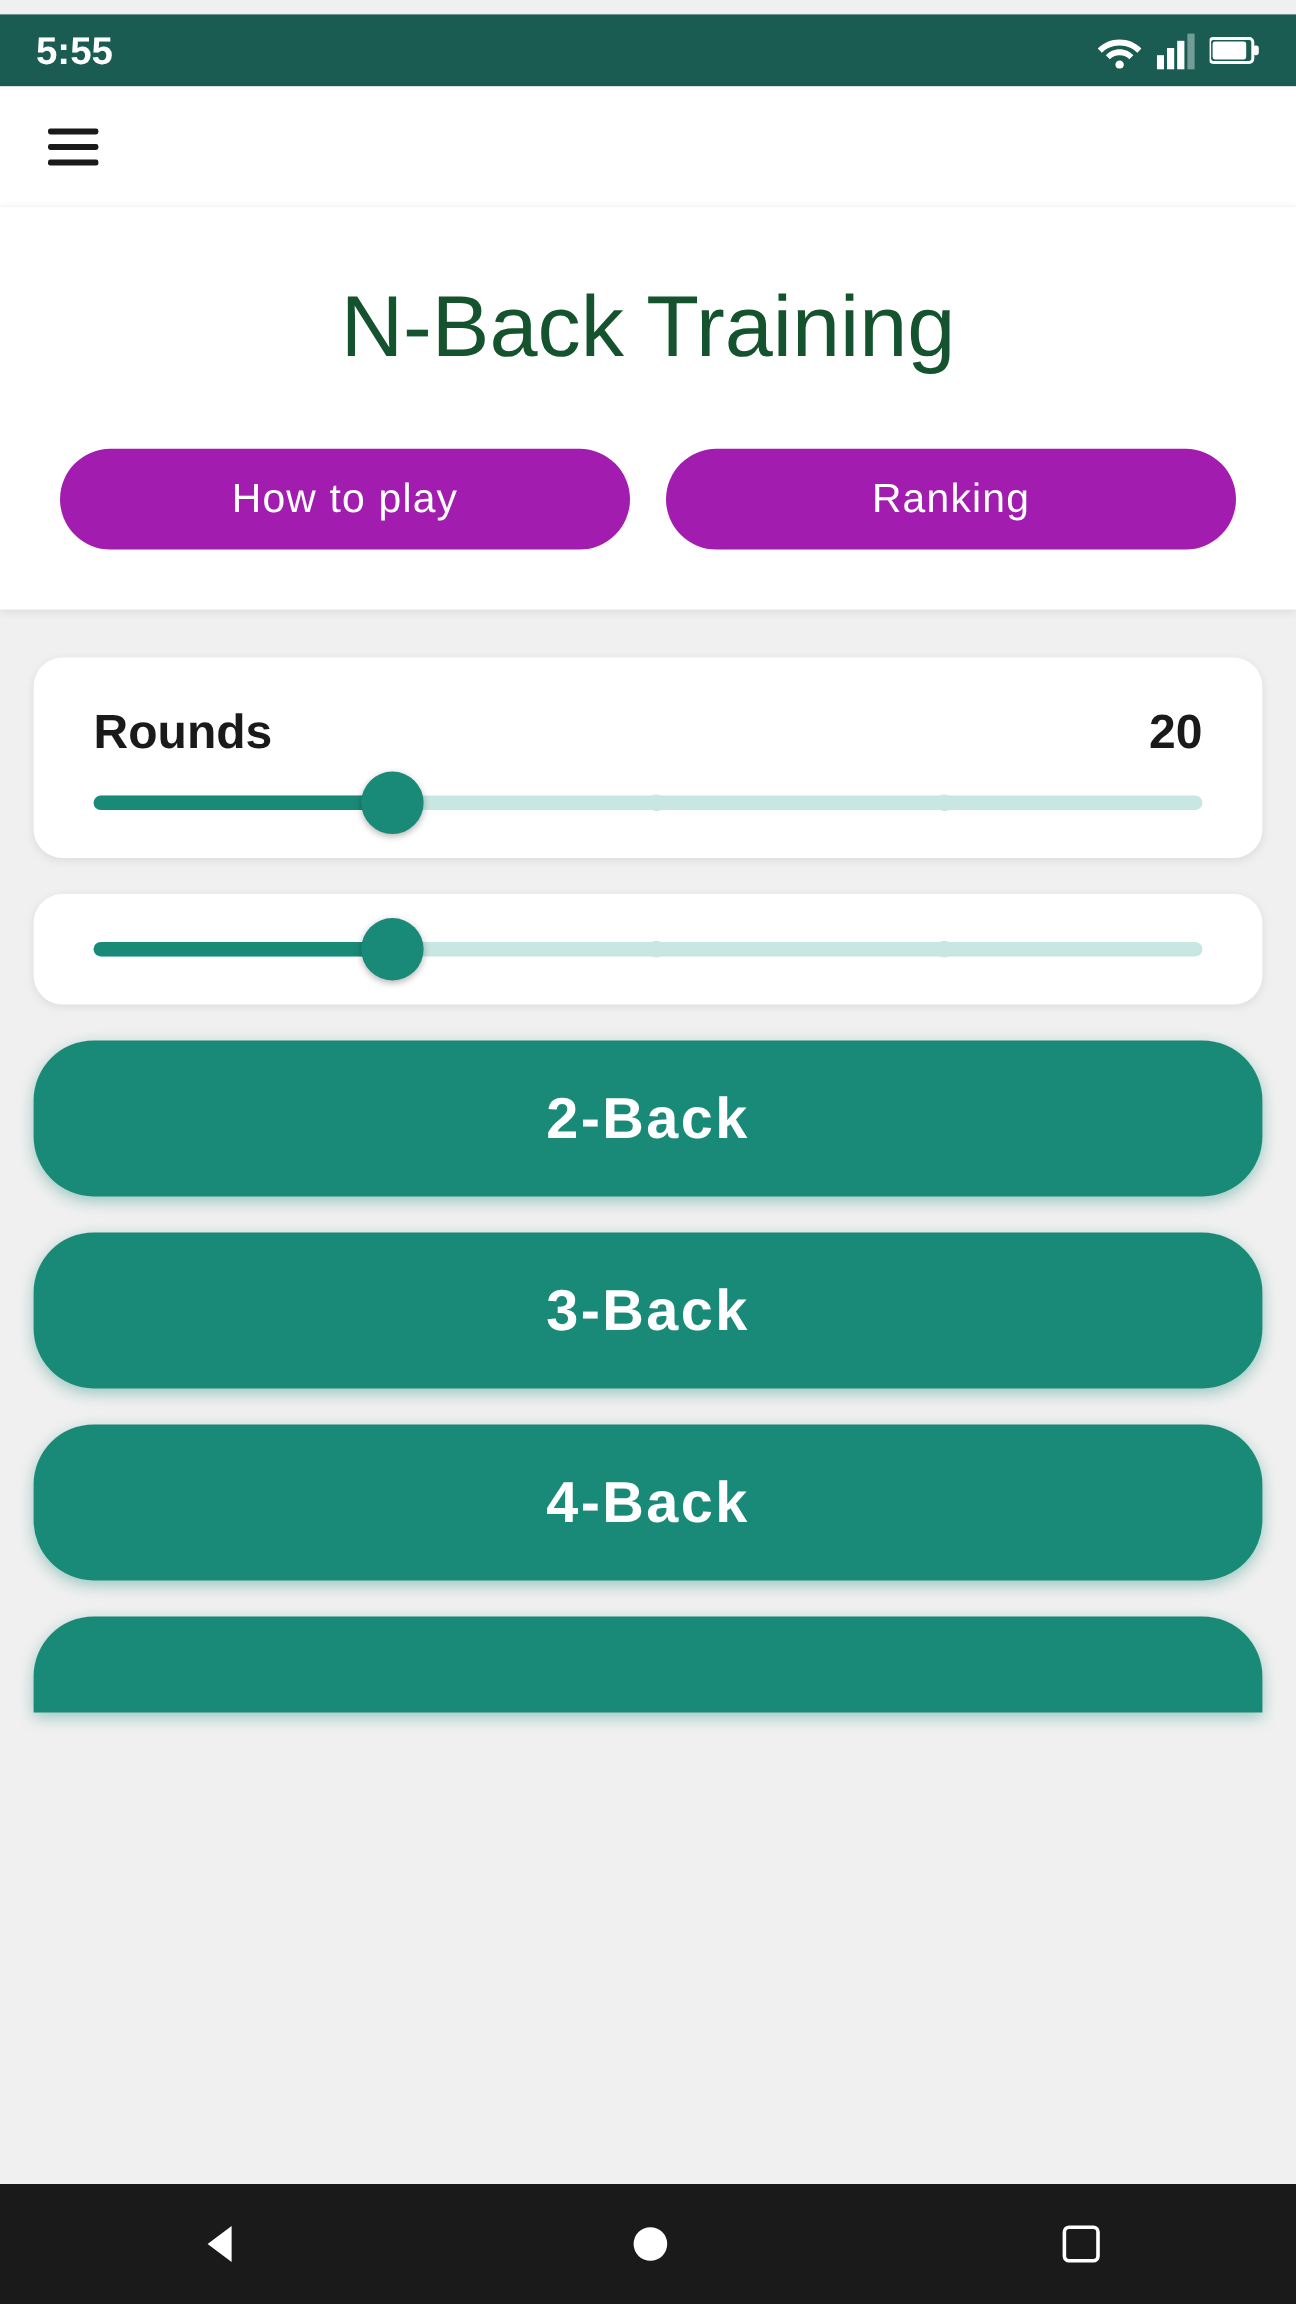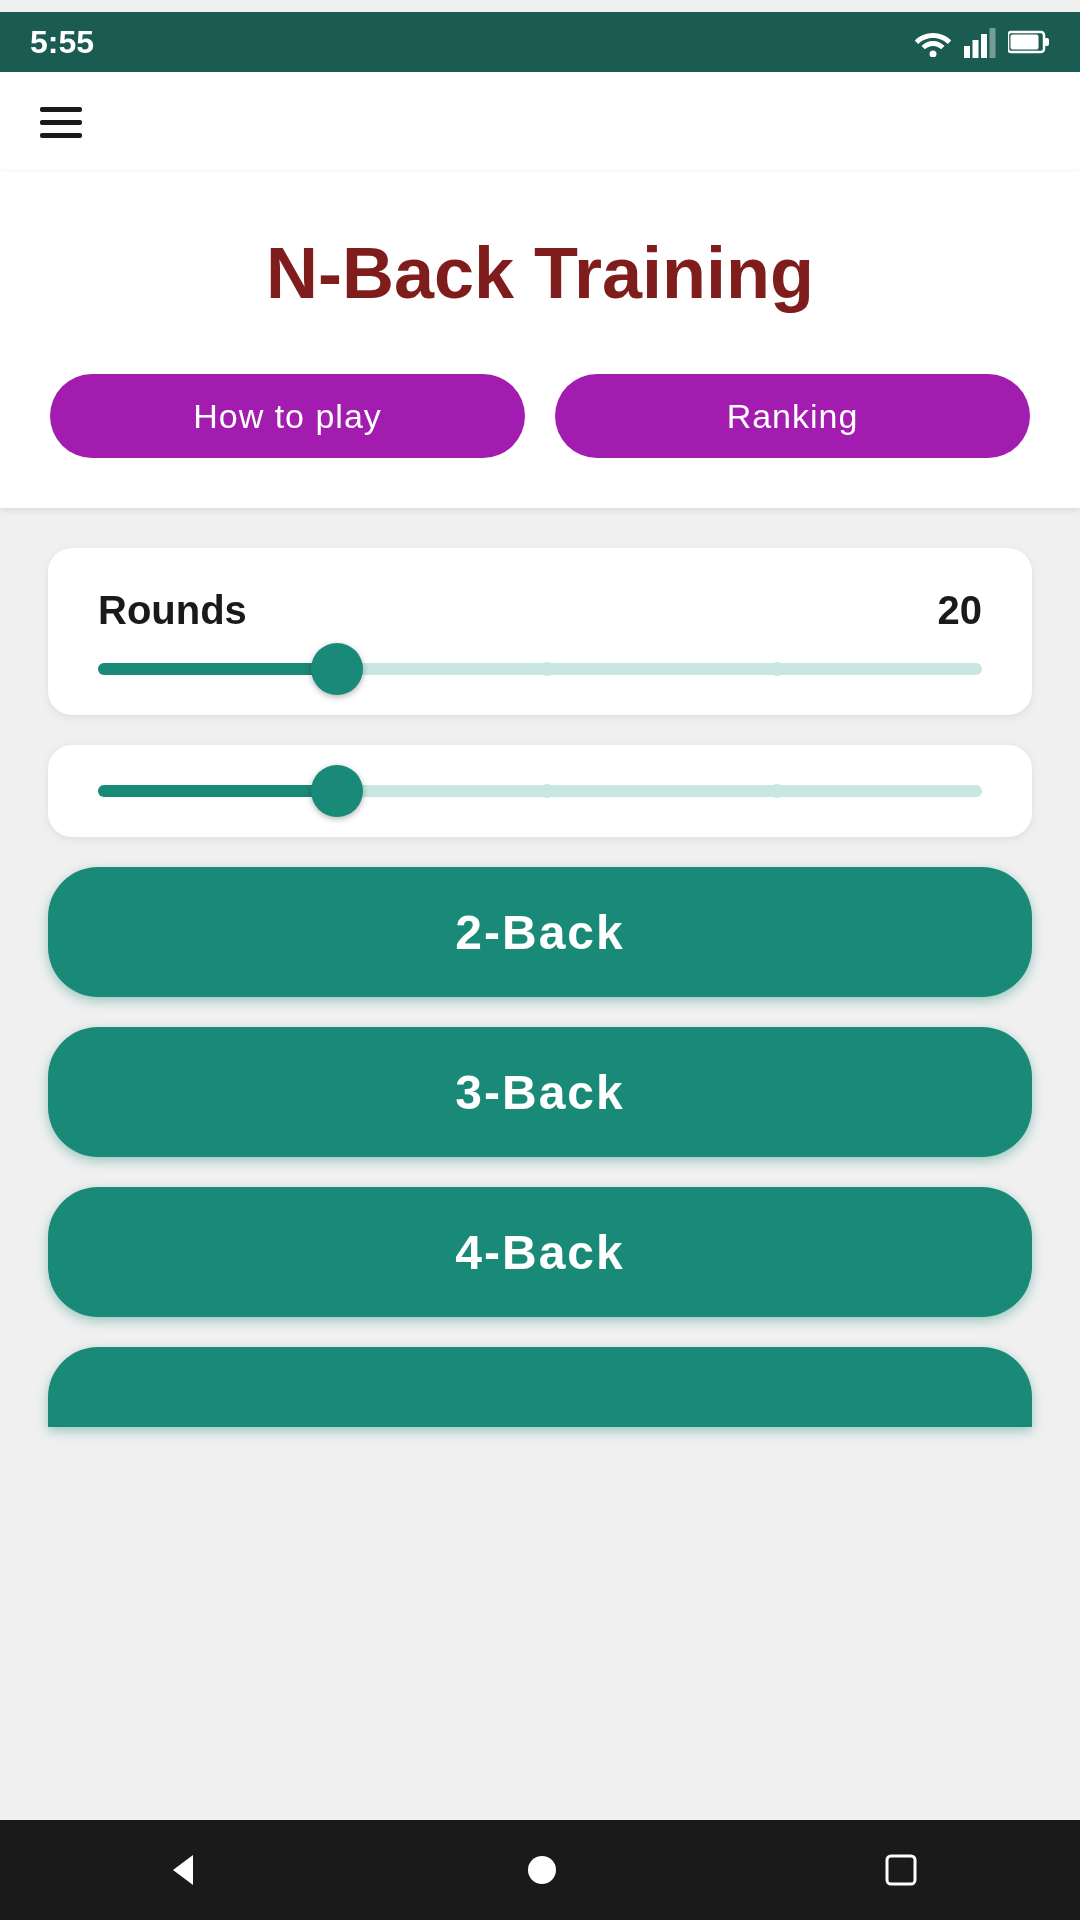--- a/index.html
+++ b/index.html
@@ -116,8 +116,8 @@
 
     .app-title {
       font-size: 72px;
-      font-weight: 700;
-      color: #7f1d1d;
+      font-weight: 400;
+      color: #14532d;
       text-align: center;
       margin-bottom: 60px;
       font-family: 'Arial Black', Arial, sans-serif;

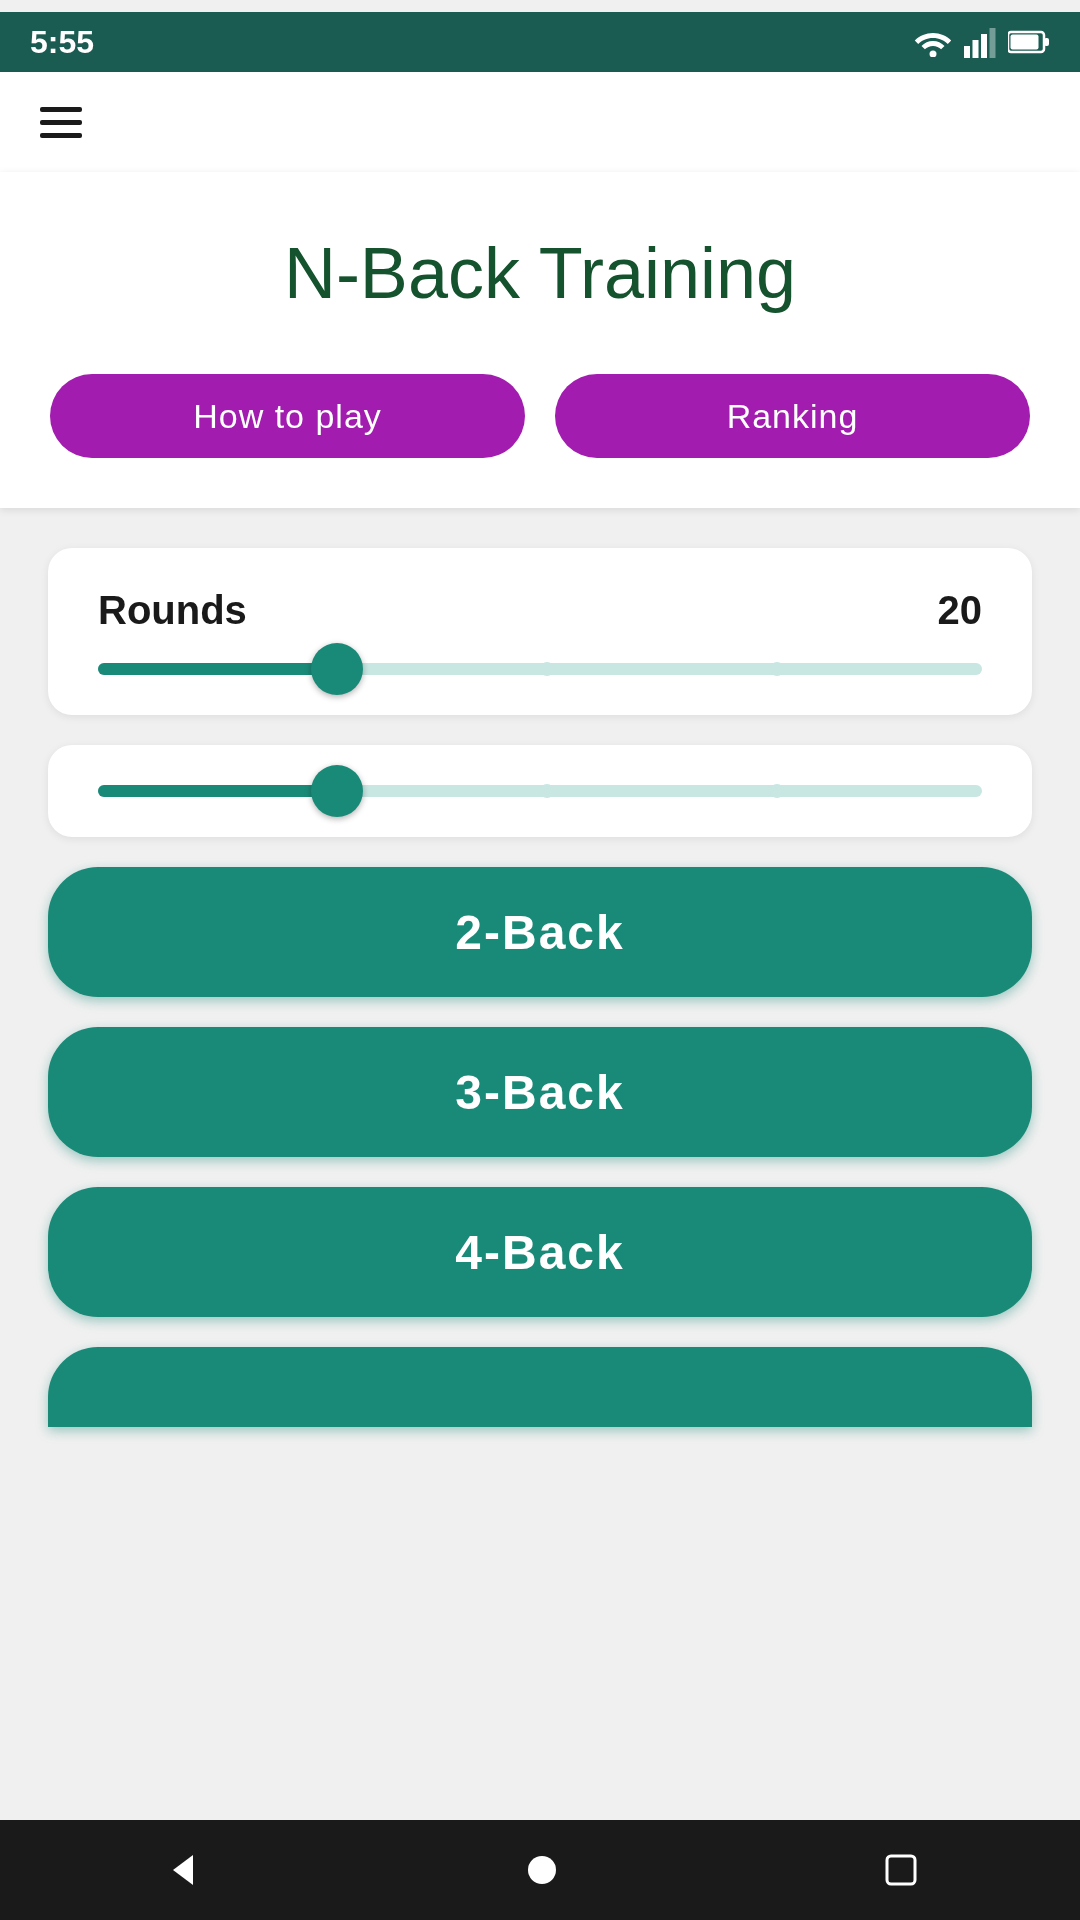--- a/index.html
+++ b/index.html
@@ -144,7 +144,7 @@
 
     
     .main-content {
-      padding: 40px 48px;
+      padding: 40px 28px;
       display: flex;
       flex-direction: column;
       gap: 30px;

